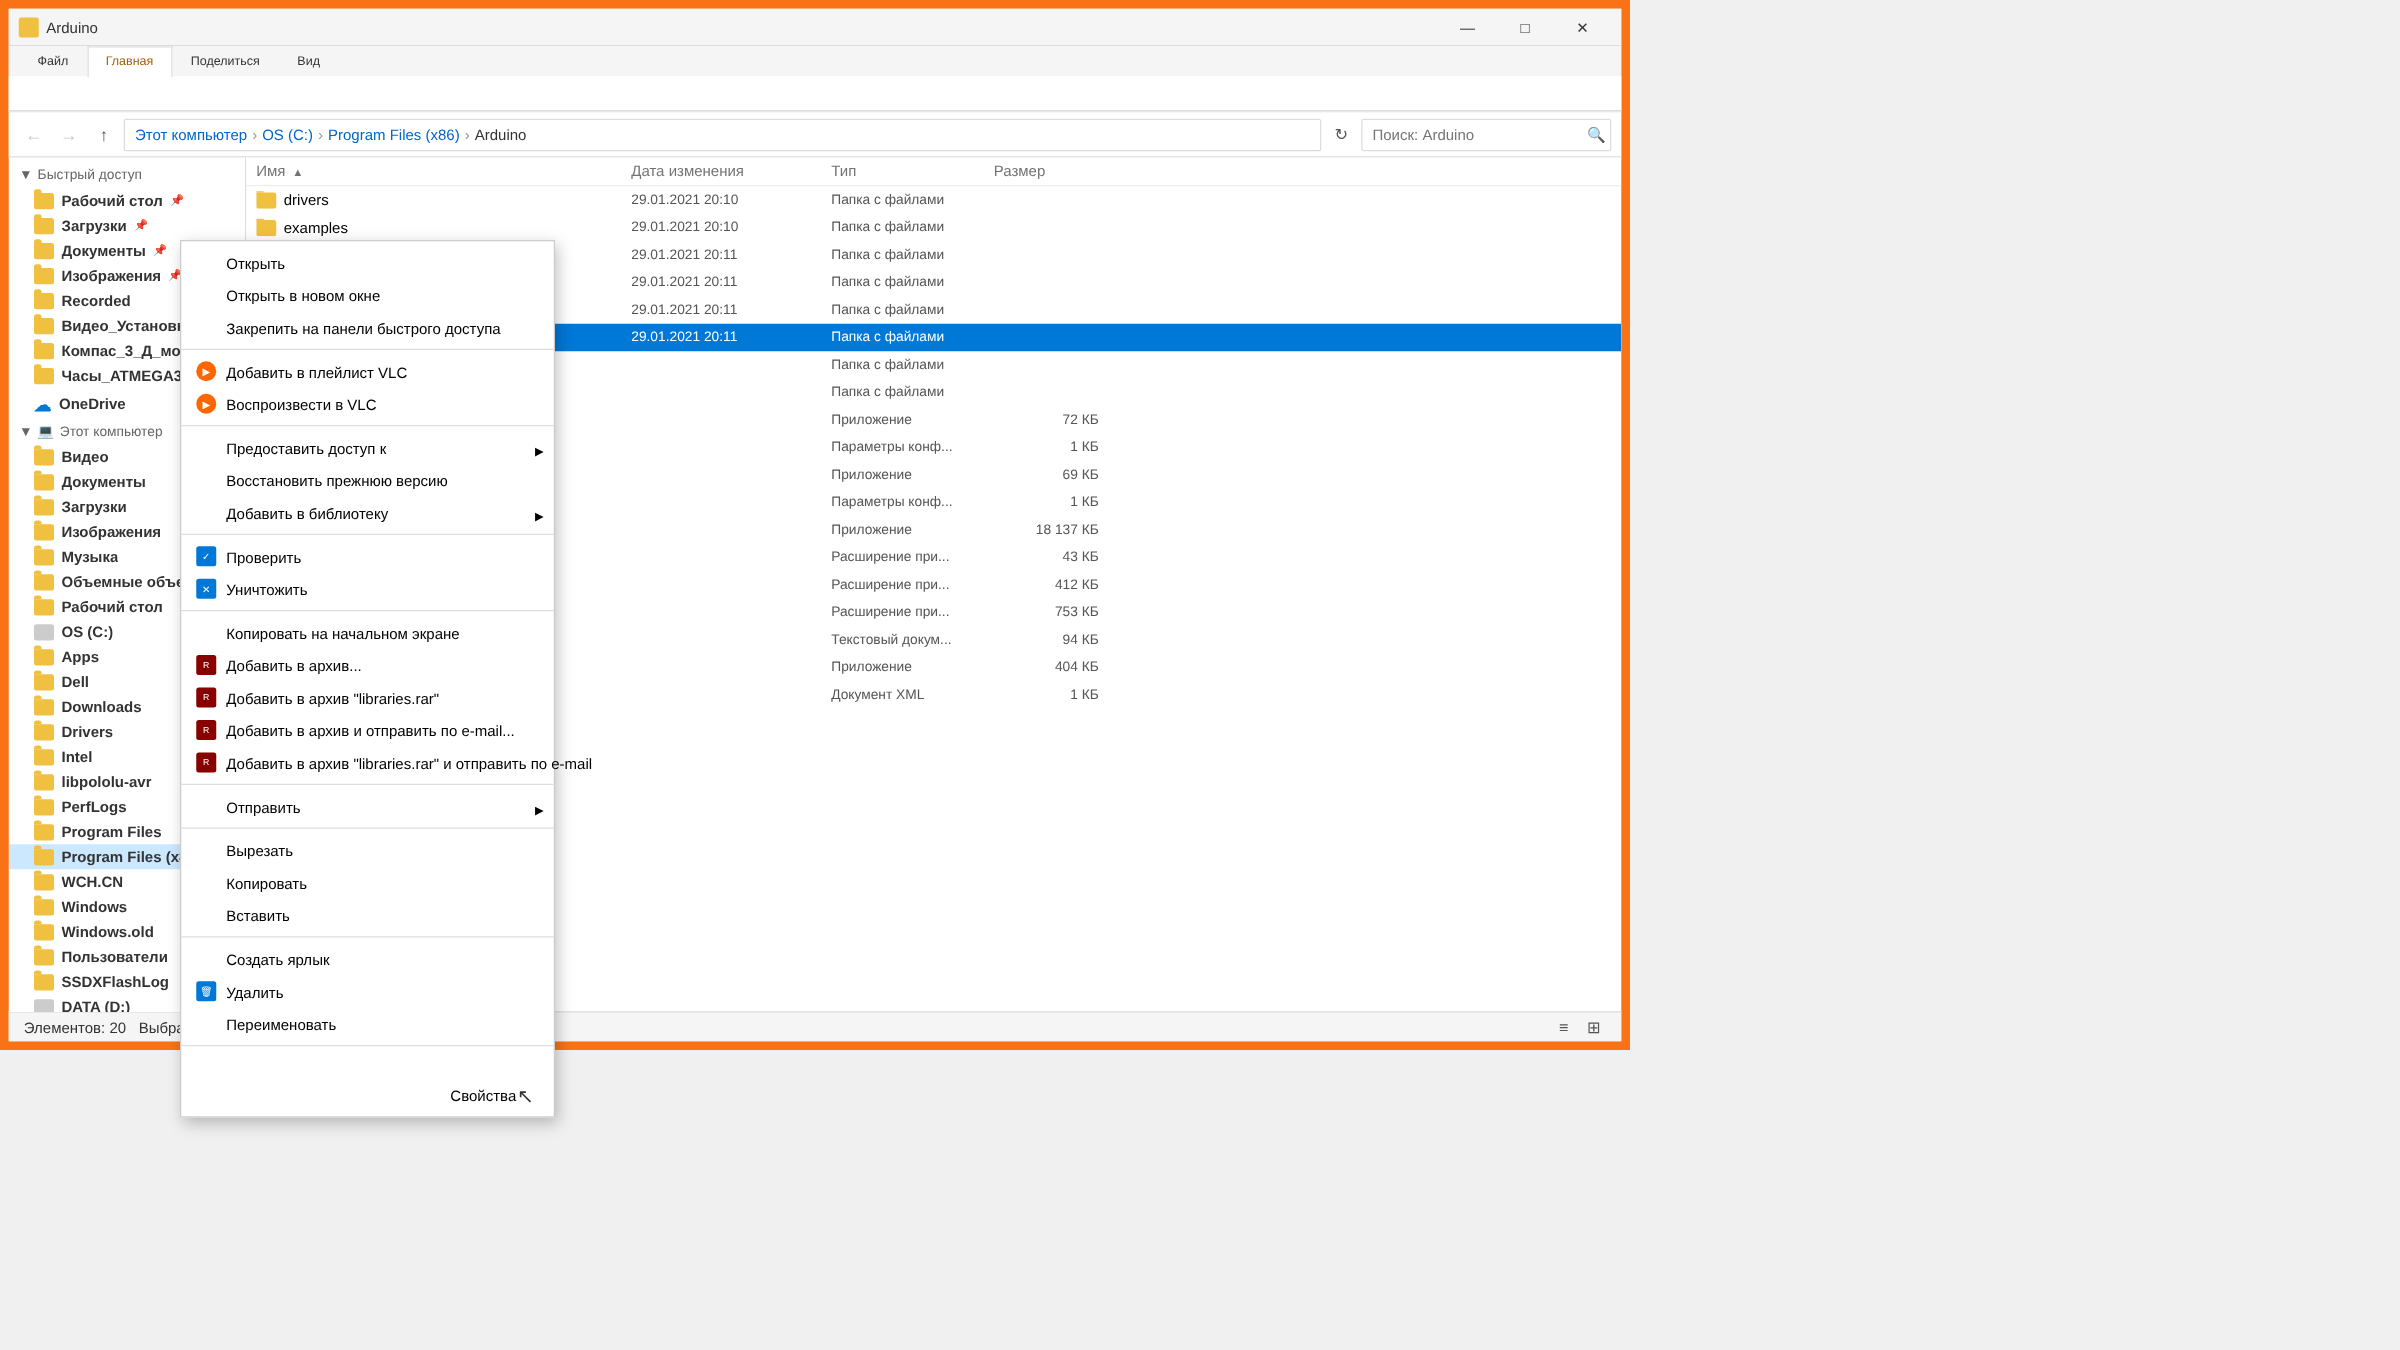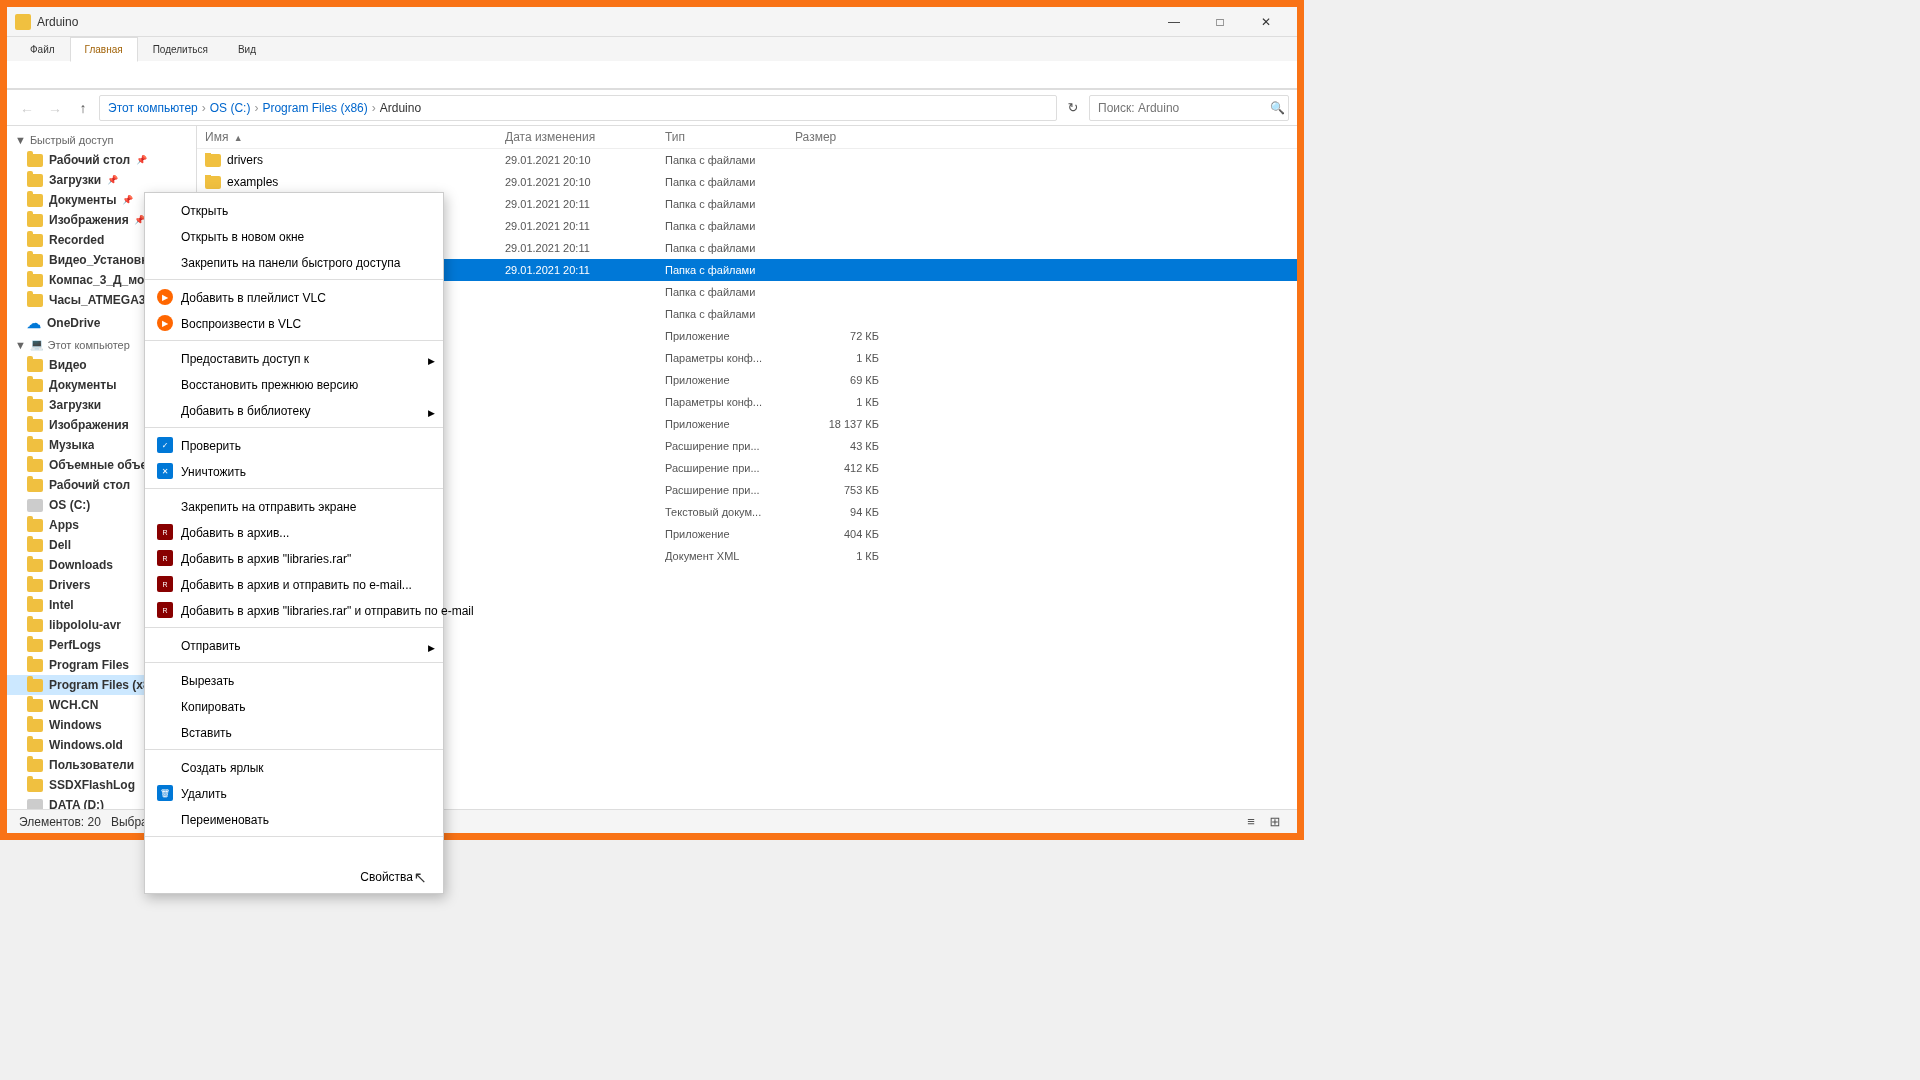--- a/index.html
+++ b/index.html
@@ -839,7 +839,7 @@
   <div class="ctx-separator"></div>
   <div class="ctx-item">
     <span class="ctx-icon"></span>
-    <span>Закрепить на отправить экране</span>
+    <span>Копировать на начальном экране</span>
   </div>
   <div class="ctx-item">
     <span class="ctx-icon winrar">R</span>

